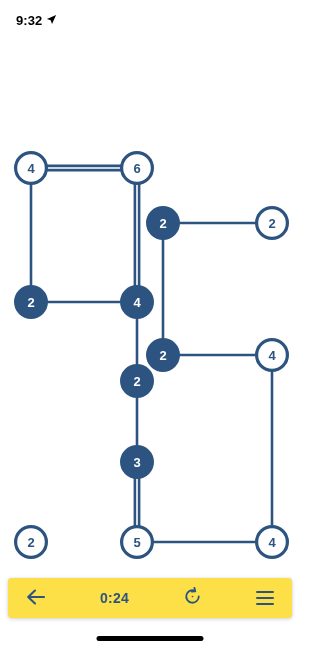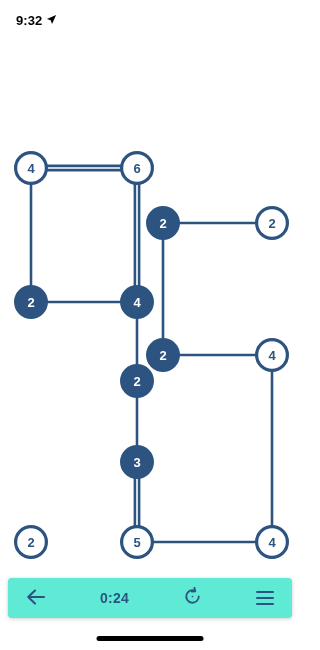--- a/index.html
+++ b/index.html
@@ -91,7 +91,7 @@
     top: 578px;
     width: 284px;
     height: 40px;
-    background: #5eead4;
+    background: #fde047;
     border-radius: 4px;
     box-shadow: 0 1px 4px rgba(0,0,0,0.18), 0 0 1px rgba(0,0,0,0.12);
     display: flex;

